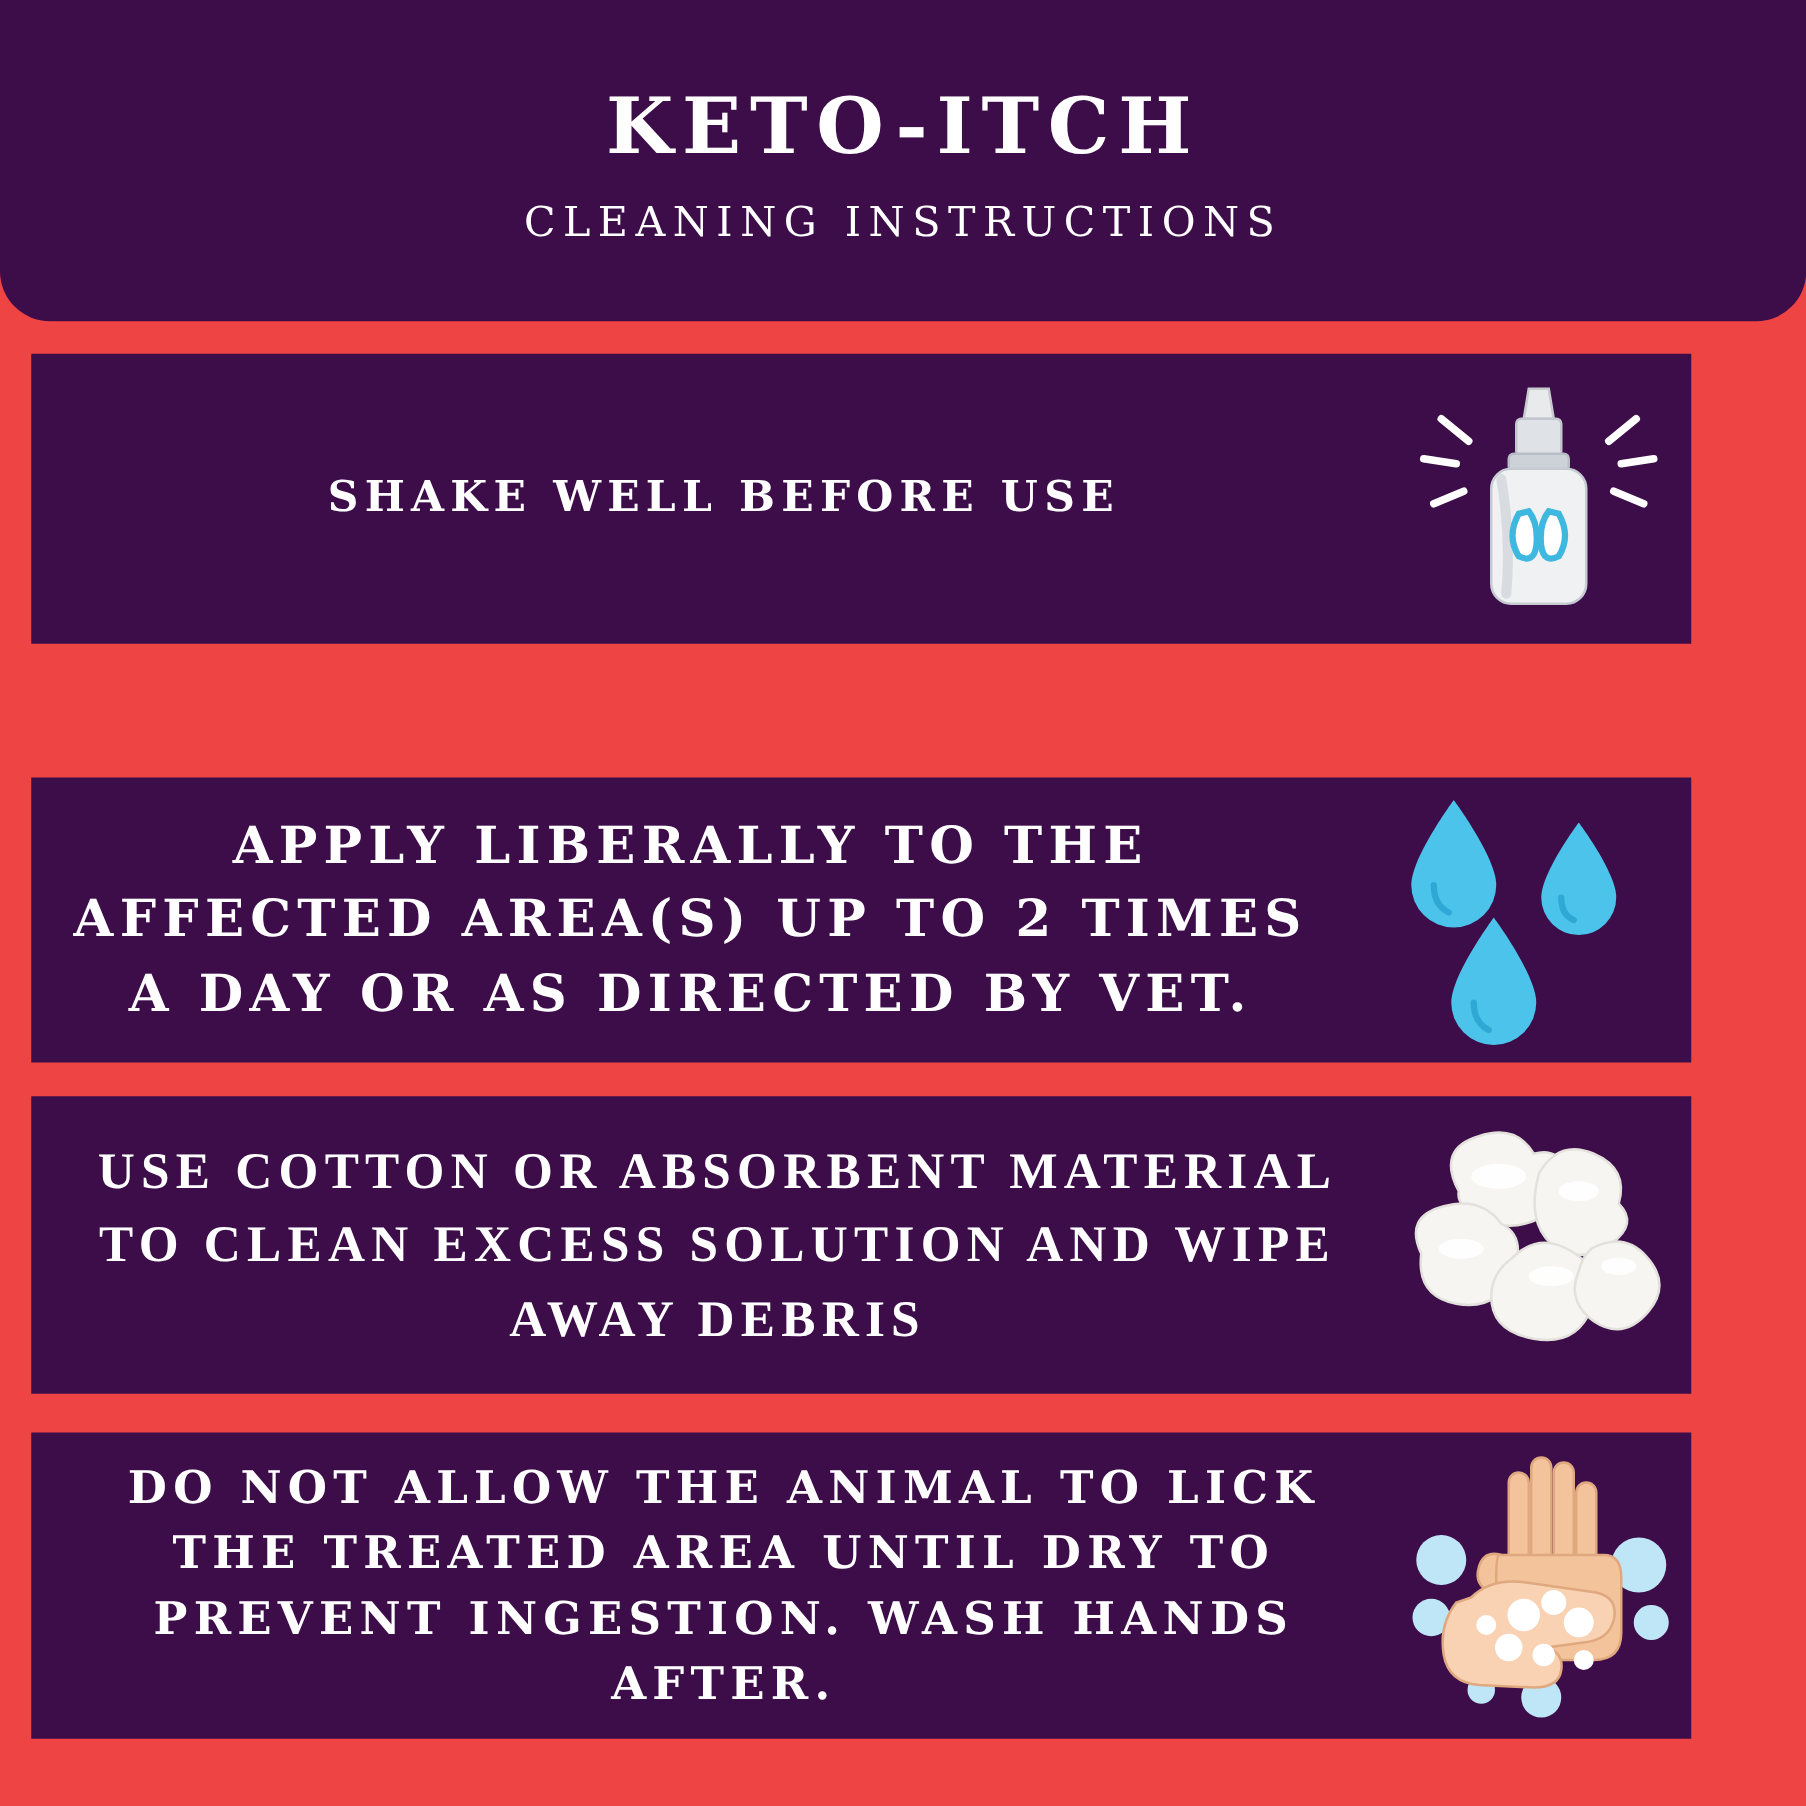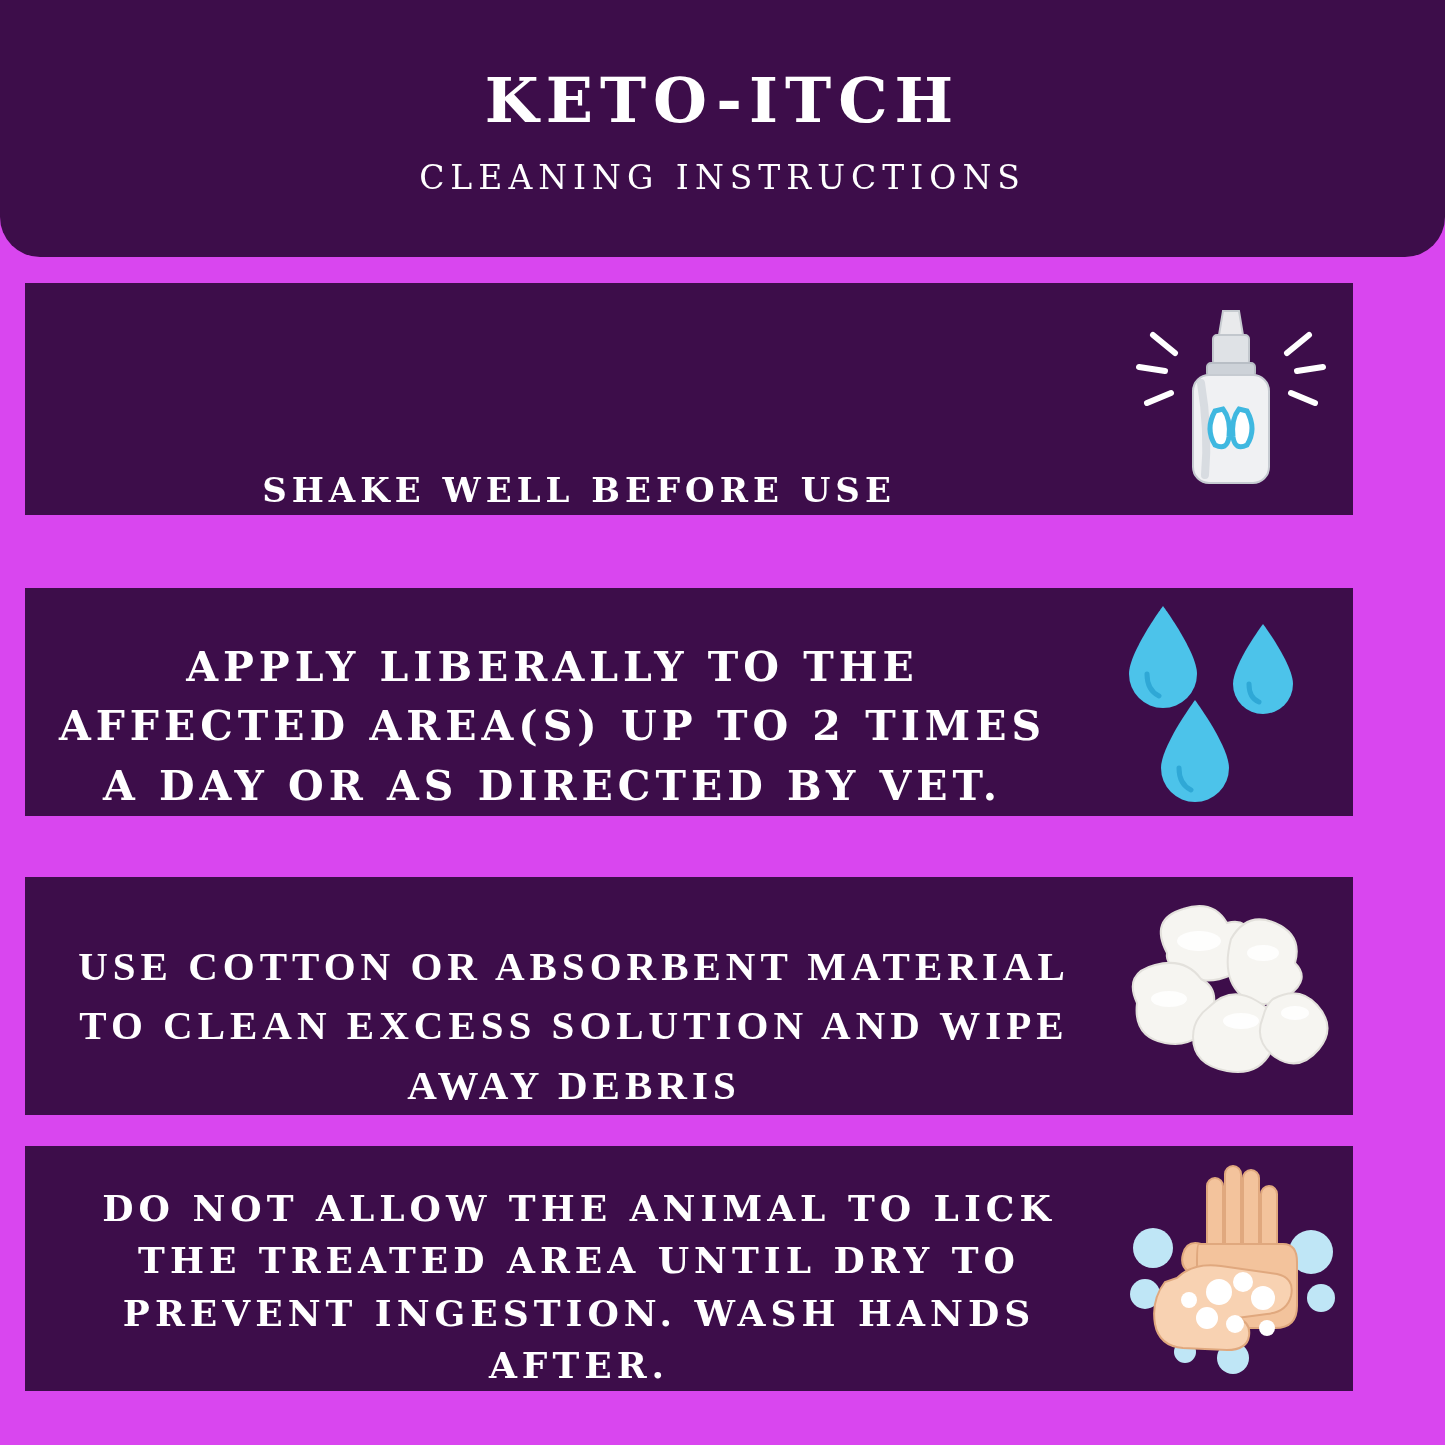--- a/index.html
+++ b/index.html
@@ -17,7 +17,7 @@
     position: relative;
     width: 1445px;
     height: 1445px;
-    background: #d946ef;
+    background: #ef4444;
     box-sizing: border-box;
   }
 

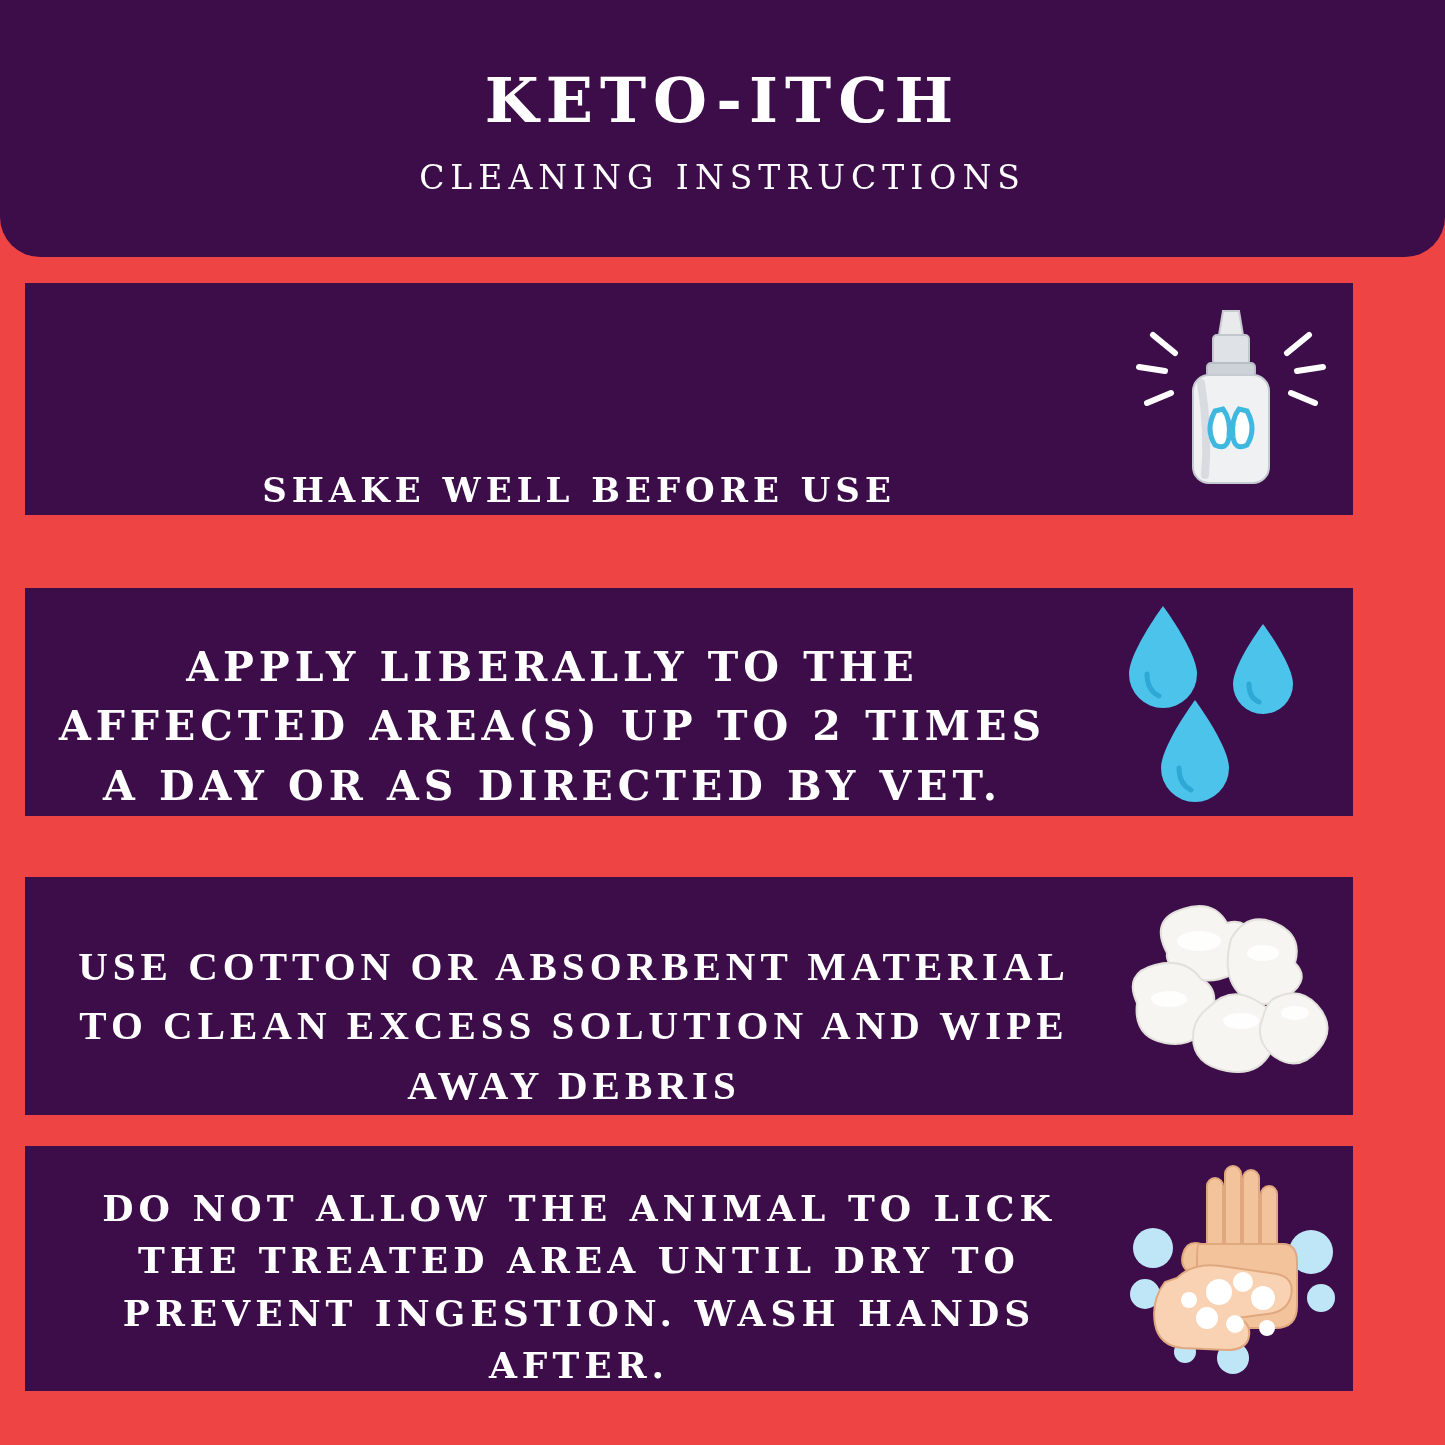--- a/index.html
+++ b/index.html
@@ -65,7 +65,7 @@
     width: 1328px;
     background: #3d0d4a;
     display: flex;
-    align-items: flex-end;
+    align-items: center;
     box-sizing: border-box;
   }
   .band-text {

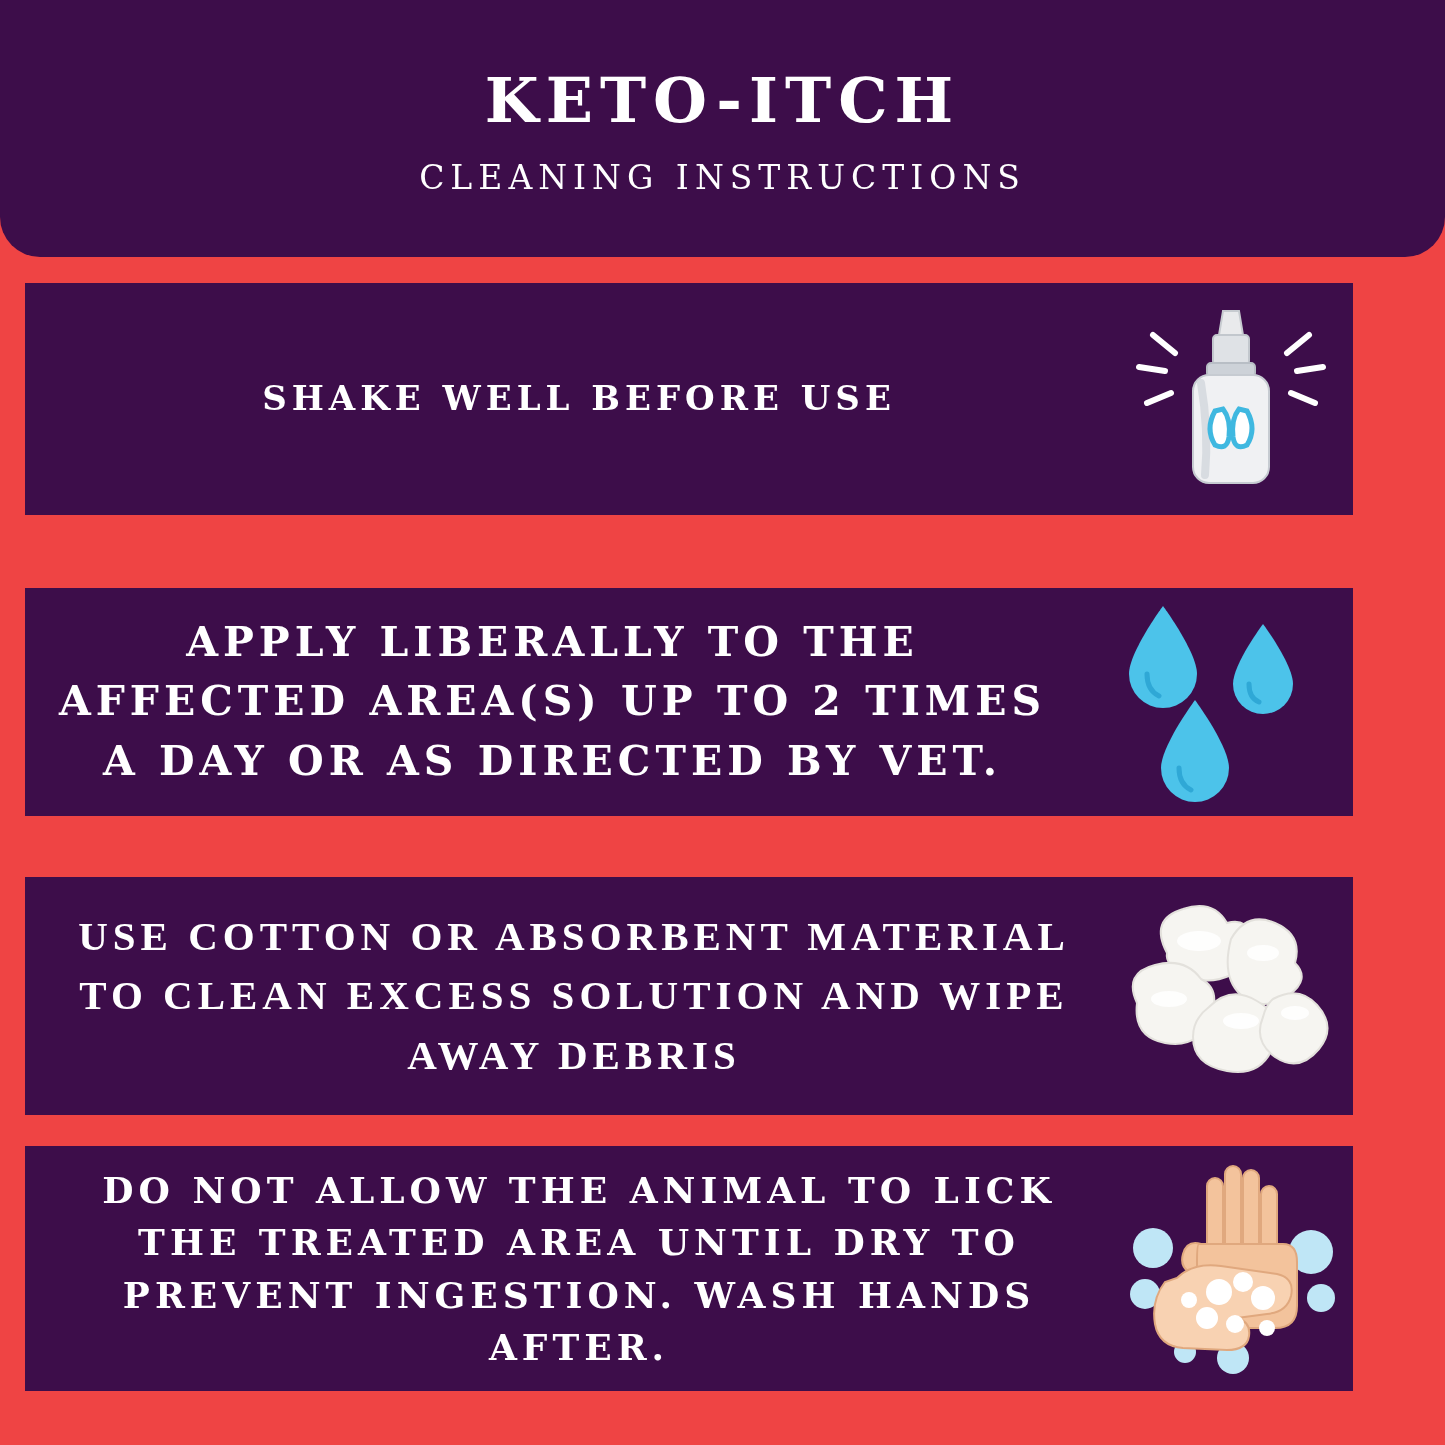--- a/index.html
+++ b/index.html
@@ -89,7 +89,7 @@
   #band1 { top: 283px; height: 232px; }
   #band1 .band-text { font-size: 34px; padding-left: 40px; }
 
-  #band2 { top: 588px; height: 228px; gap: 43px; }
+  #band2 { top: 622px; height: 228px; gap: 43px; }
   #band2 .band-text { font-size: 41px; letter-spacing: 5px; padding-left: 30px; }
 
   #band3 { top: 877px; height: 238px; }

